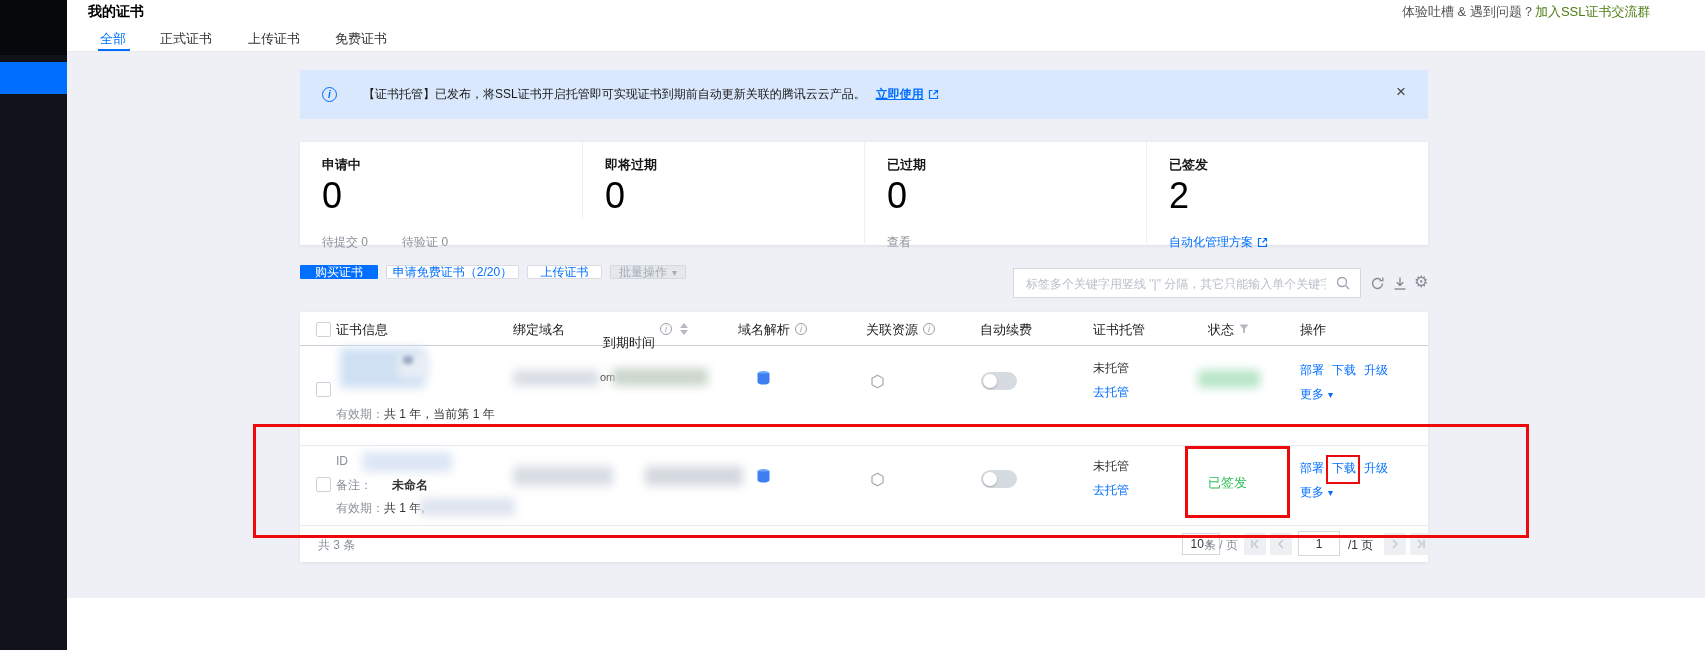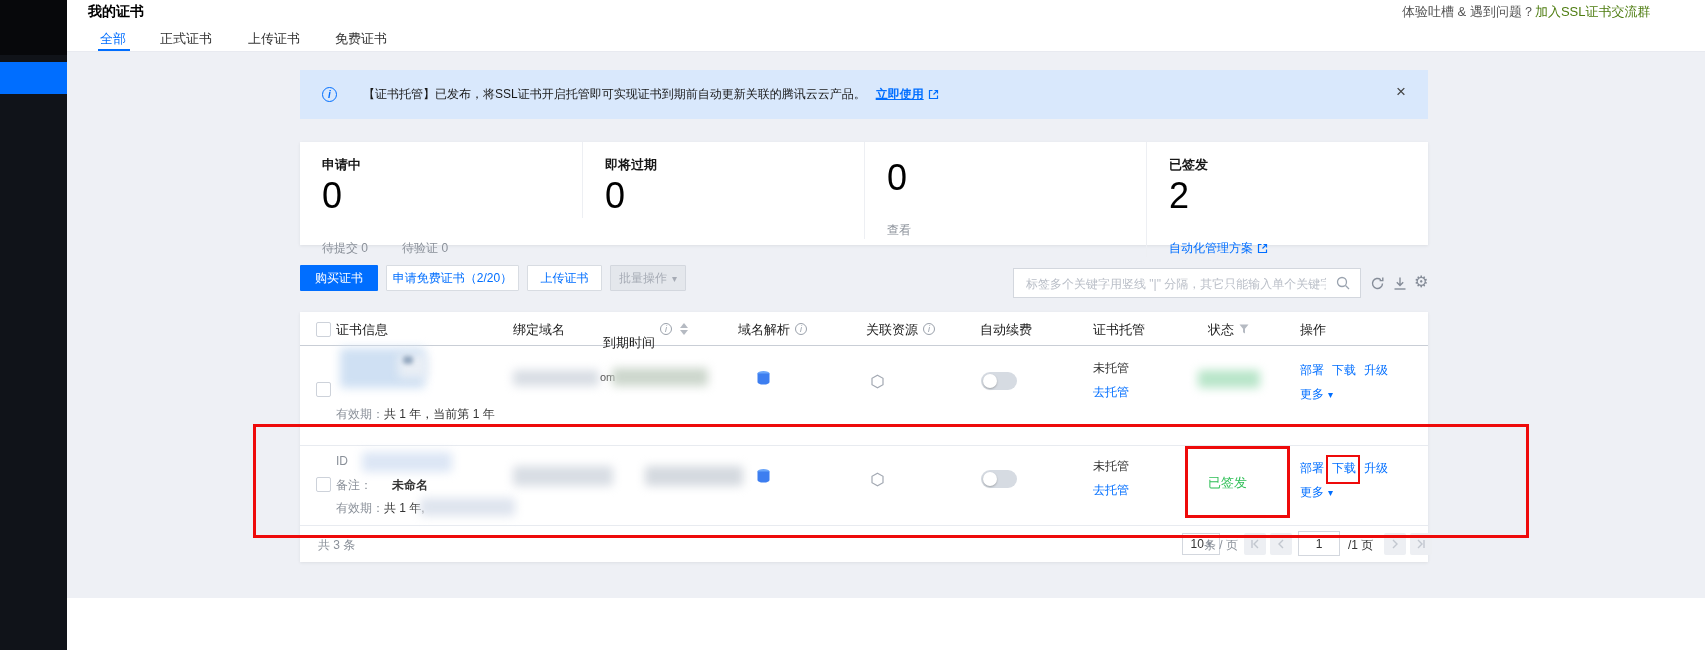--- a/index.html
+++ b/index.html
@@ -97,6 +97,7 @@
       <div class="statnum">0</div>
     </div>
     <div class="card-col" style="border-left:1px solid #edeff3;">
+      <div class="statlabel">已过期</div>
       <div class="statnum">0</div>
       <div class="statsub">
           <span style="cursor:pointer;">查看</span>

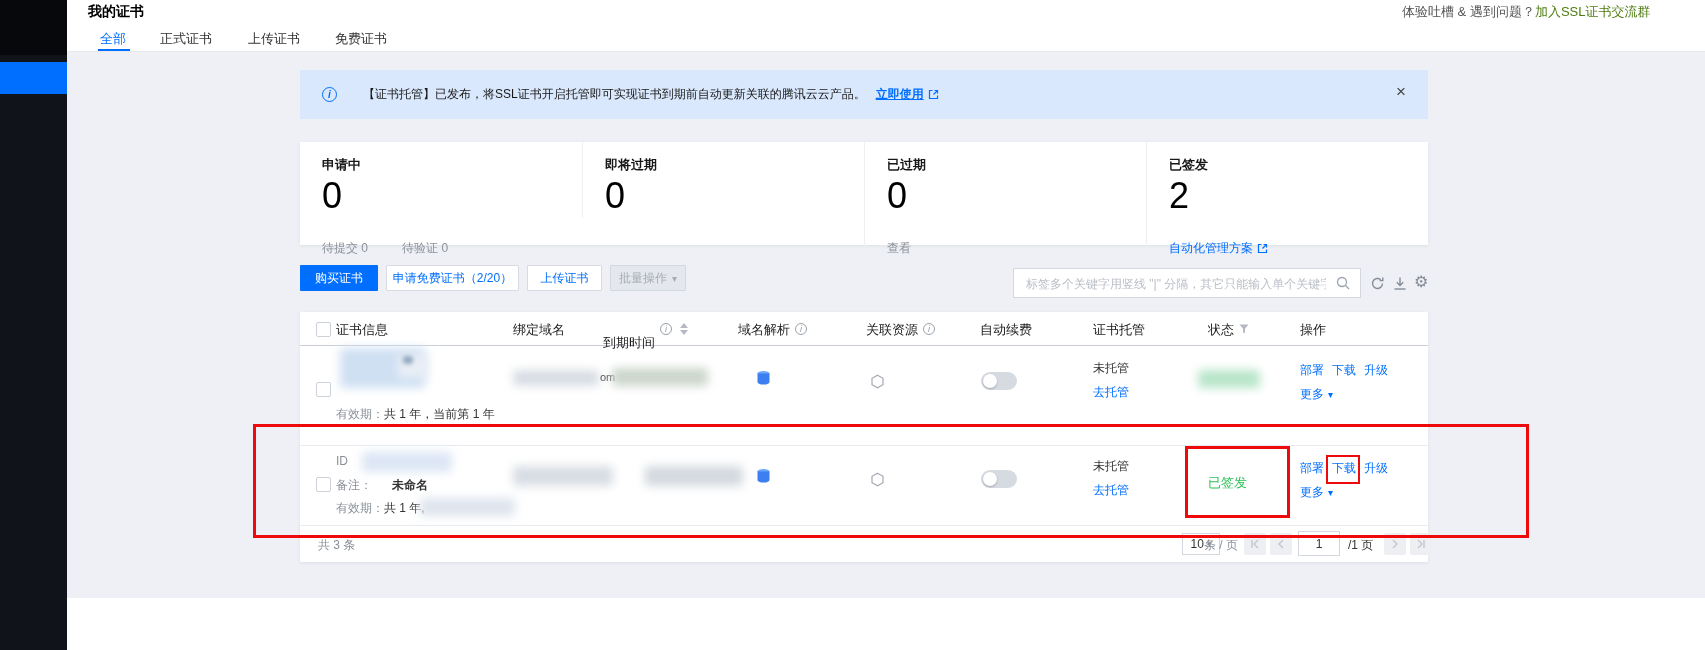--- a/index.html
+++ b/index.html
@@ -33,7 +33,7 @@
   .card-col{box-sizing:border-box;width:282px;padding:14px 0 0 22px;}
   .statlabel{font-size:13px;font-weight:700;color:#181818;}
   .statnum{font-size:36px;line-height:44px;color:#000;}
-  .statsub{margin-top:22px;font-size:12px;color:#8a9099;display:flex;gap:34px;align-items:center;}
+  .statsub{margin-top:16px;font-size:12px;color:#8a9099;display:flex;gap:34px;align-items:center;}
   input{font-family:"Liberation Sans","DejaVu Sans",sans-serif;}
   .searchbox{position:absolute;left:1013px;top:268px;width:348px;height:30px;background:#fff;
              border:1px solid #d3d7de;box-sizing:border-box;}

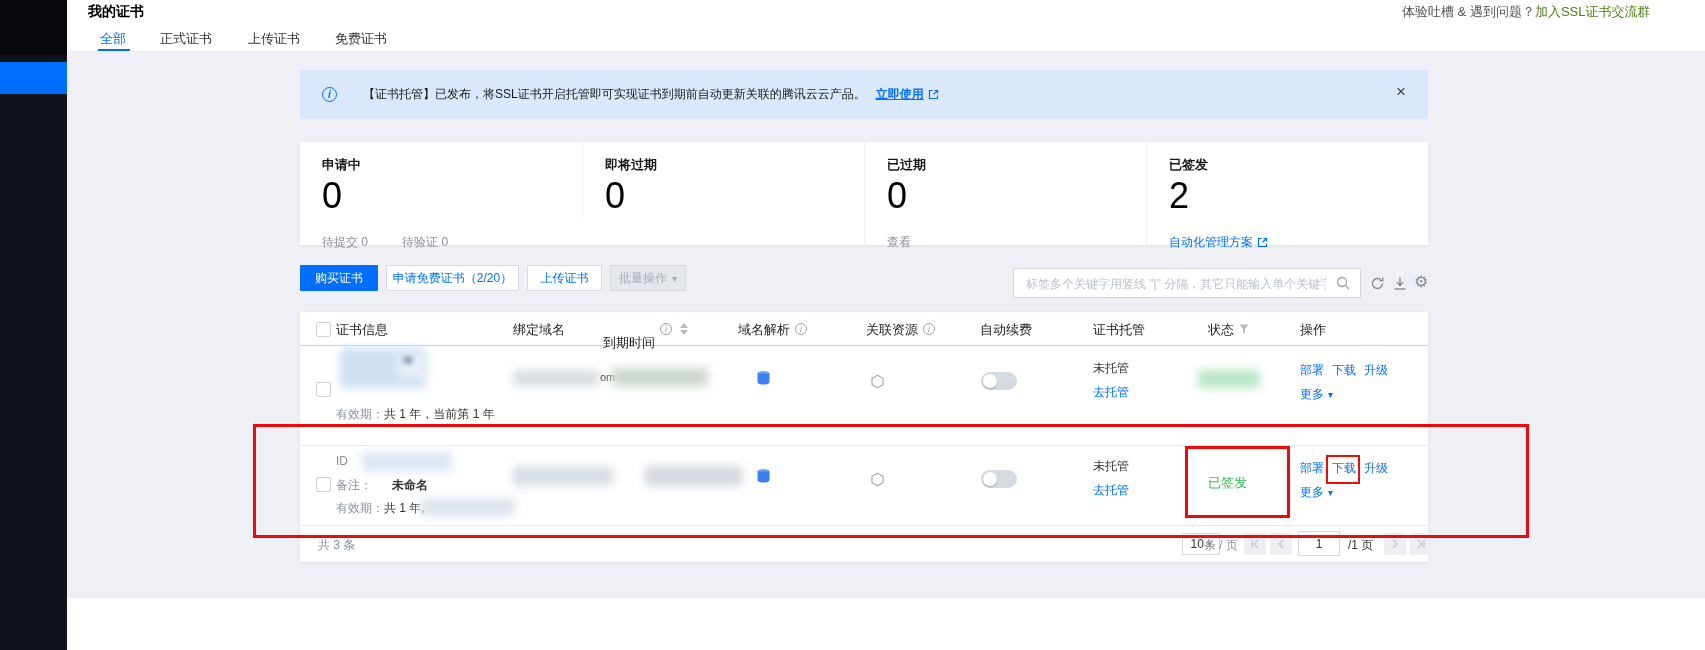--- a/index.html
+++ b/index.html
@@ -16,7 +16,7 @@
   .hcell{position:absolute;font-size:13px;color:#1b1b1b;white-space:nowrap;}
   .icircle{display:inline-block;width:12px;height:12px;border:1px solid #9aa1ab;border-radius:50%;
            color:#9aa1ab;font-size:9px;line-height:11px;text-align:center;font-style:italic;box-sizing:border-box;}
-  .btn{position:absolute;height:26px;display:flex;align-items:center;justify-content:center;
+  .btn{position:absolute;height:14px;display:flex;align-items:center;justify-content:center;
        font-size:12px;border-radius:1px;box-sizing:border-box;cursor:pointer;white-space:nowrap;}
   .btn-primary{background:#006eff;color:#fff;}
   .btn-weak{background:#fff;border:1px solid #d8dce2;color:#006eff;}

